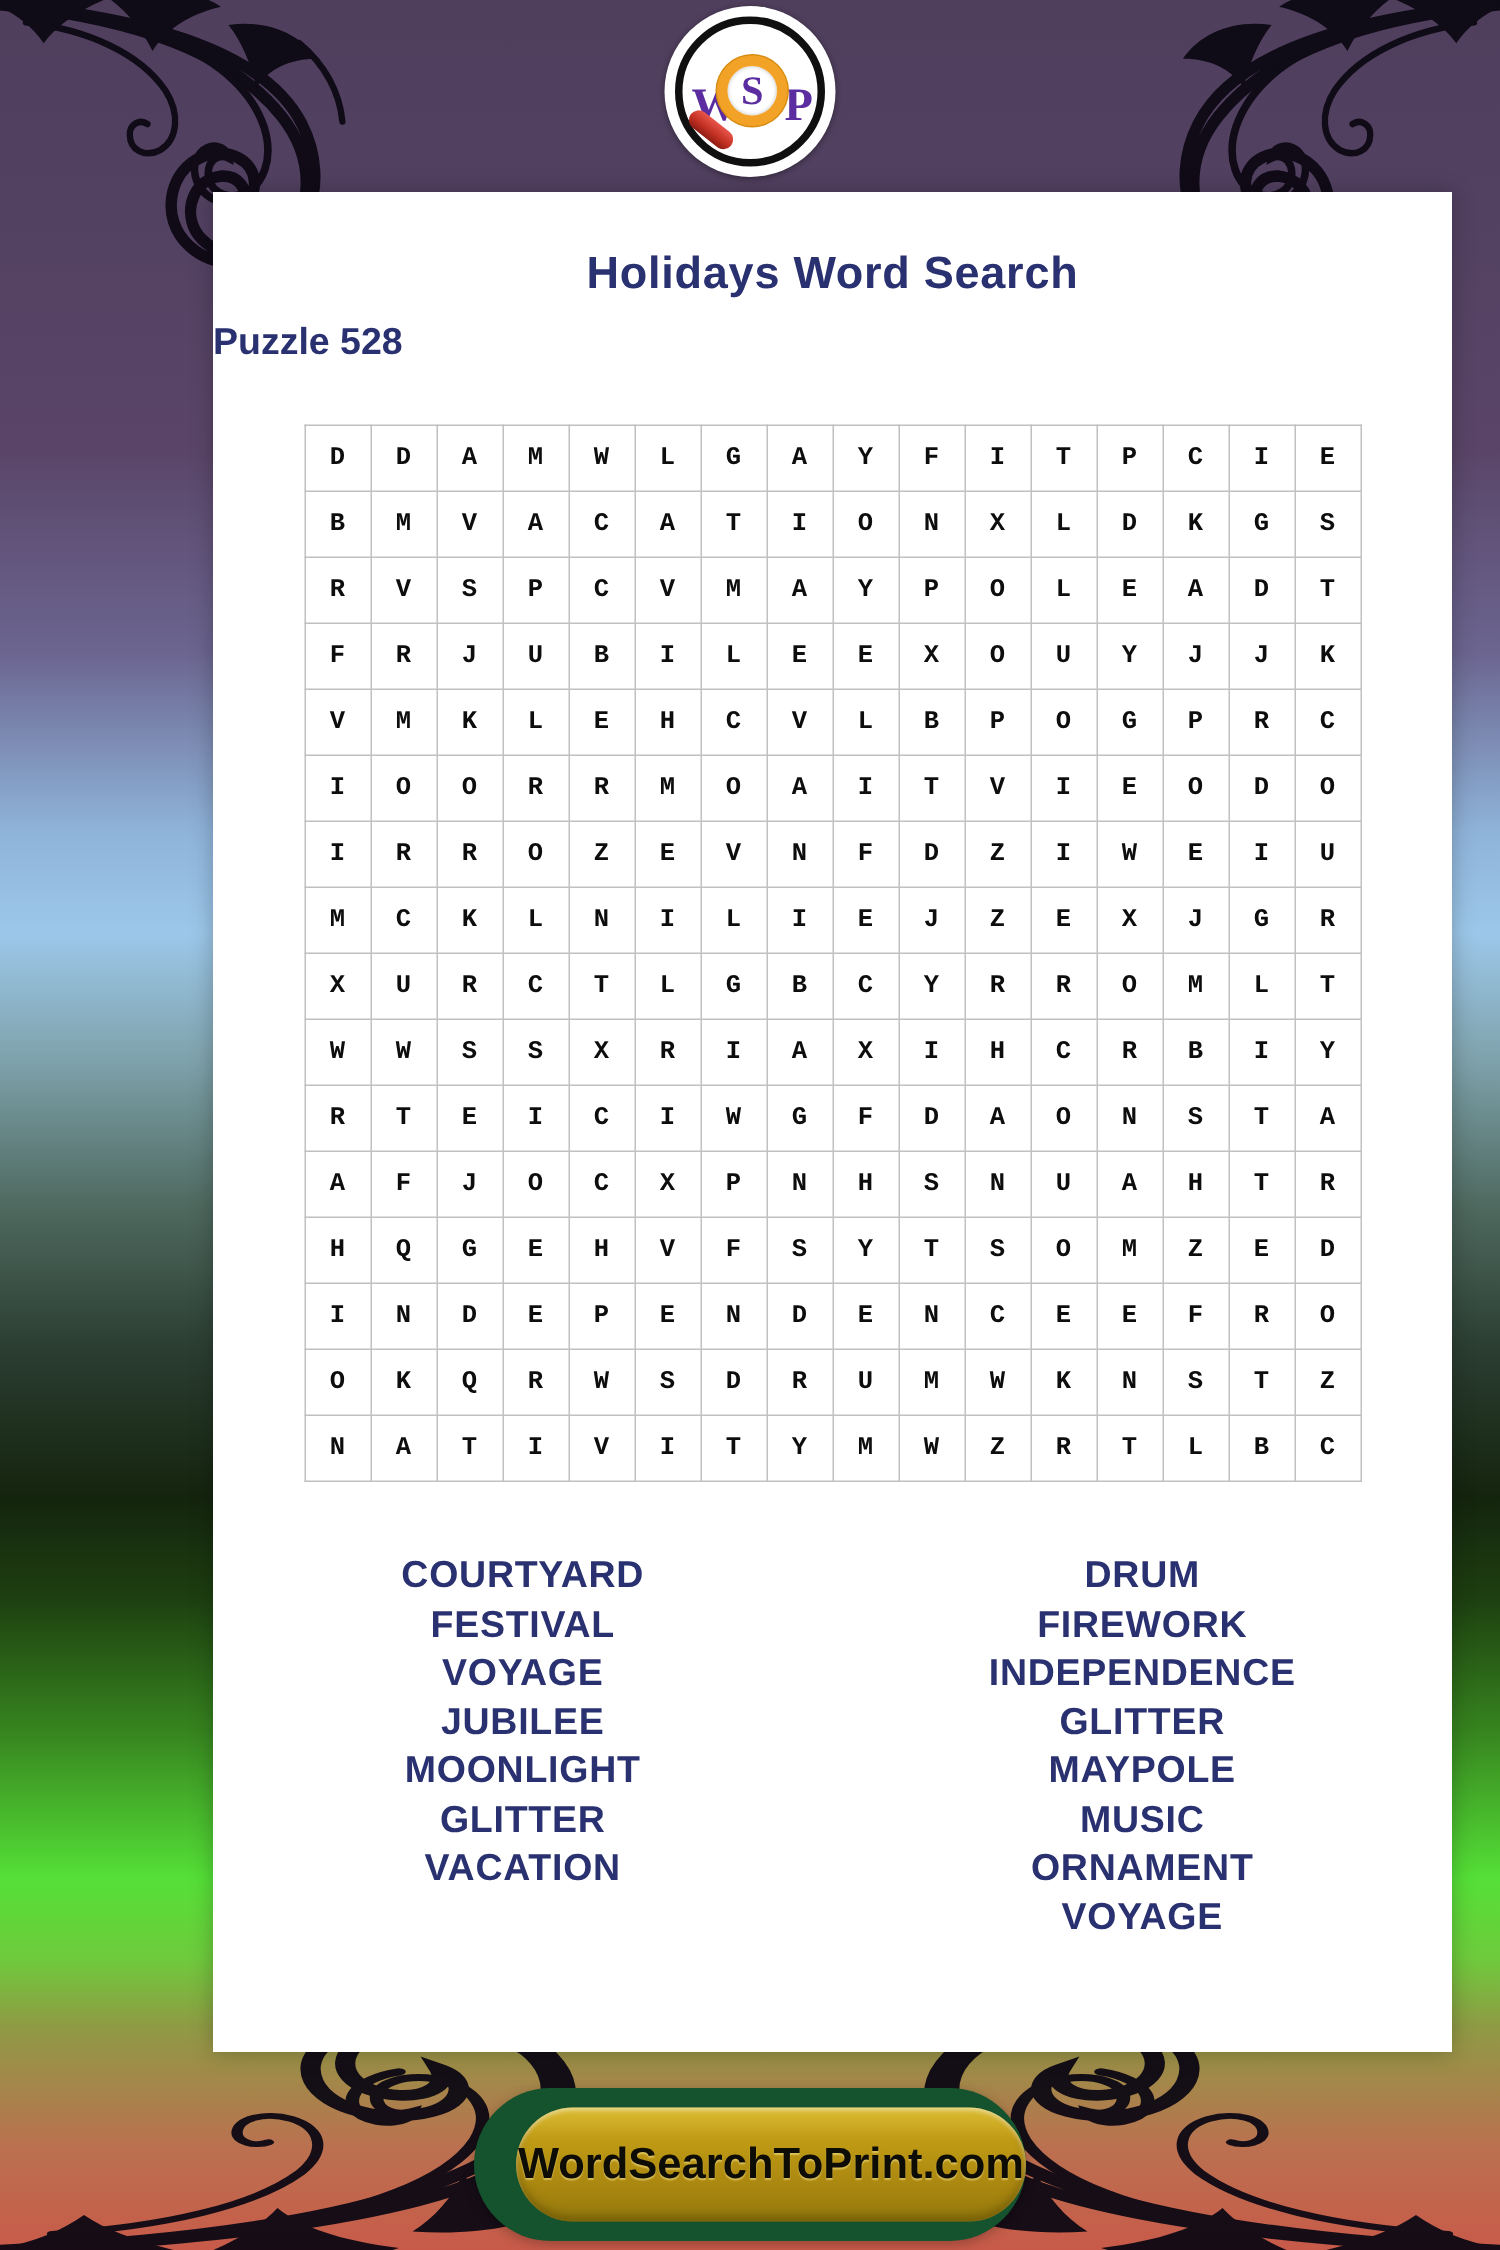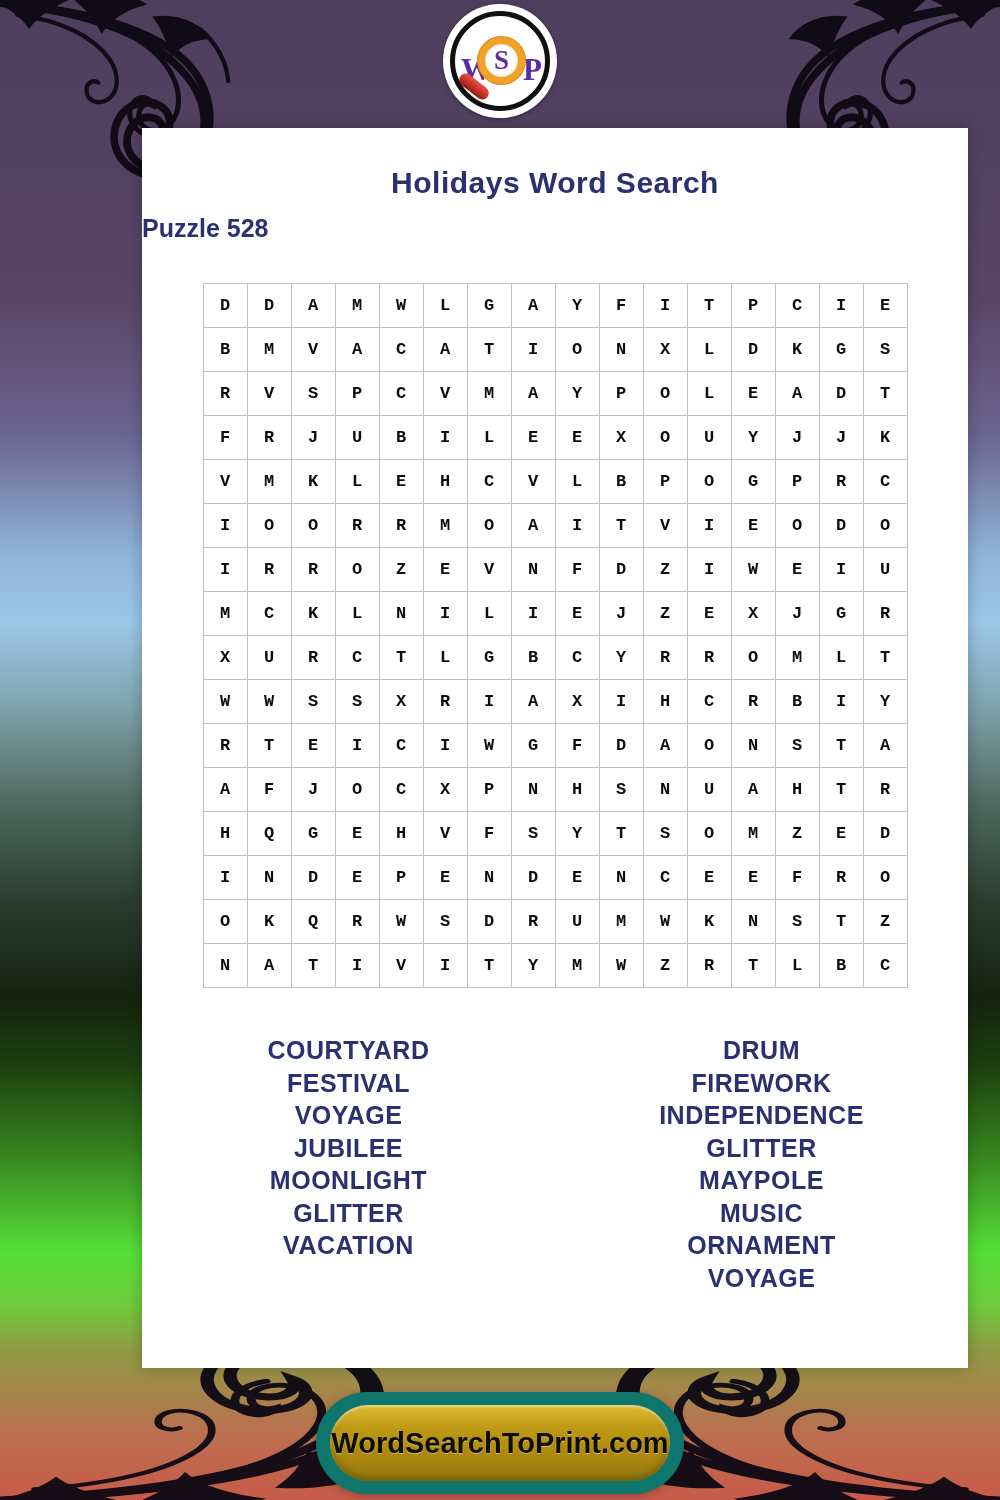--- a/index.html
+++ b/index.html
@@ -80,8 +80,8 @@
   
   .footer-pill-outer{
     position:absolute;z-index:3;left:316px;top:1392px;width:368px;height:102px;
-    background:#0f766e;border-radius:52px;box-shadow:0 2px 8px rgba(0,0,0,.25);
-    display:flex;align-items:center;justify-content:center;cursor:pointer;
+    background:#14532d;border-radius:52px;box-shadow:0 2px 8px rgba(0,0,0,.25);
+    display:flex;align-items:center;justify-content:flex-end;cursor:pointer;
   }
   .footer-pill-inner{
     width:340px;height:76px;border-radius:38px;

